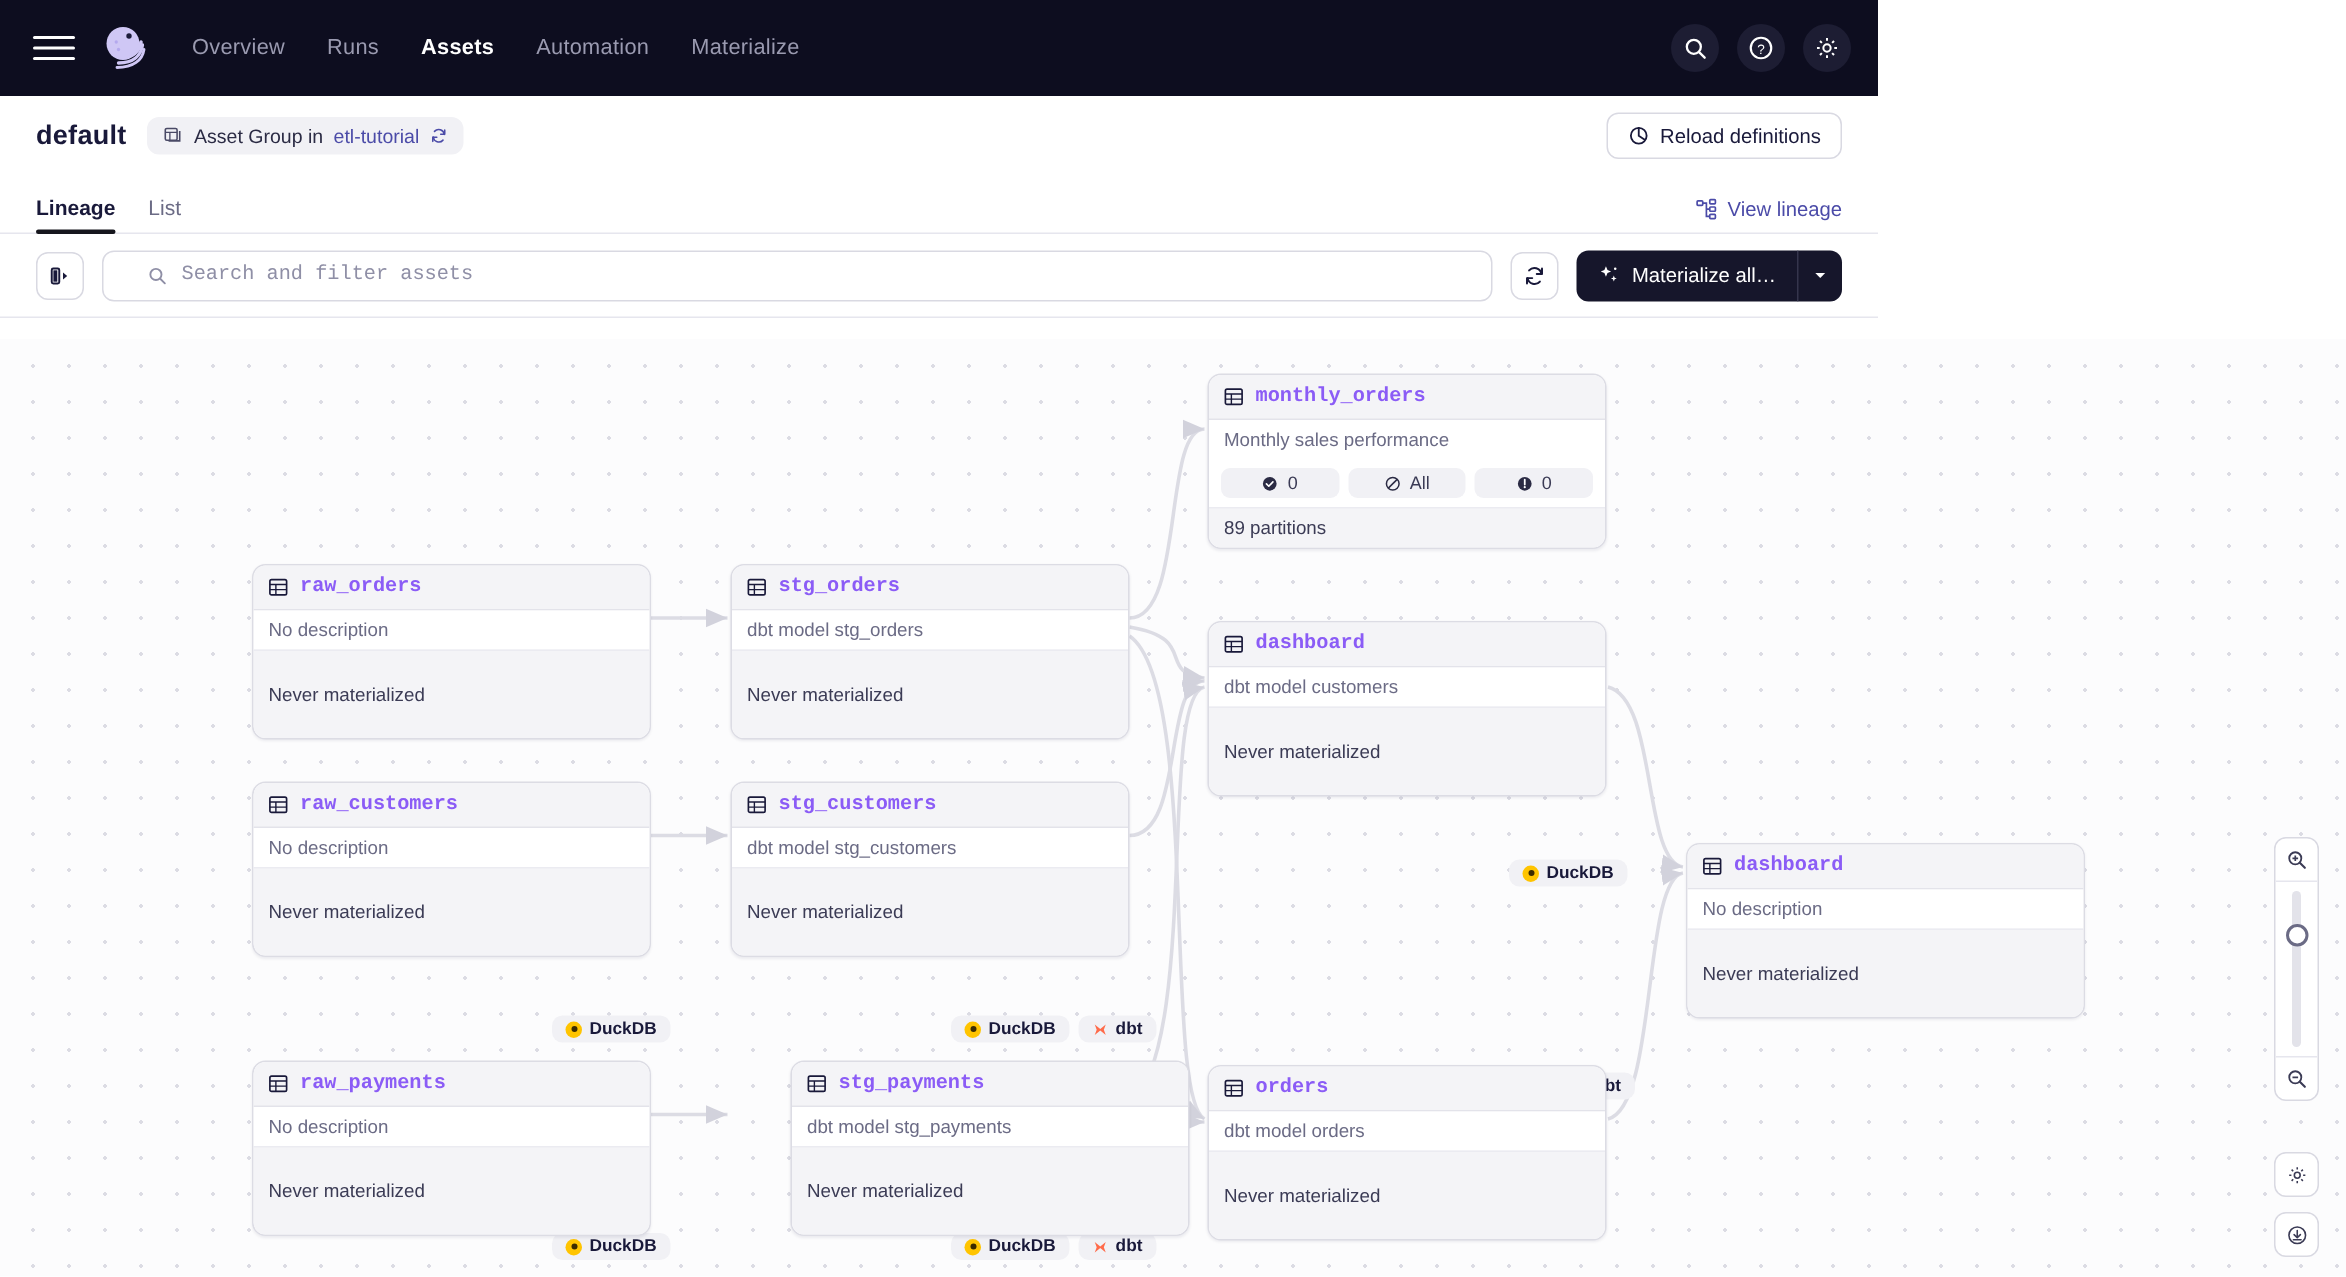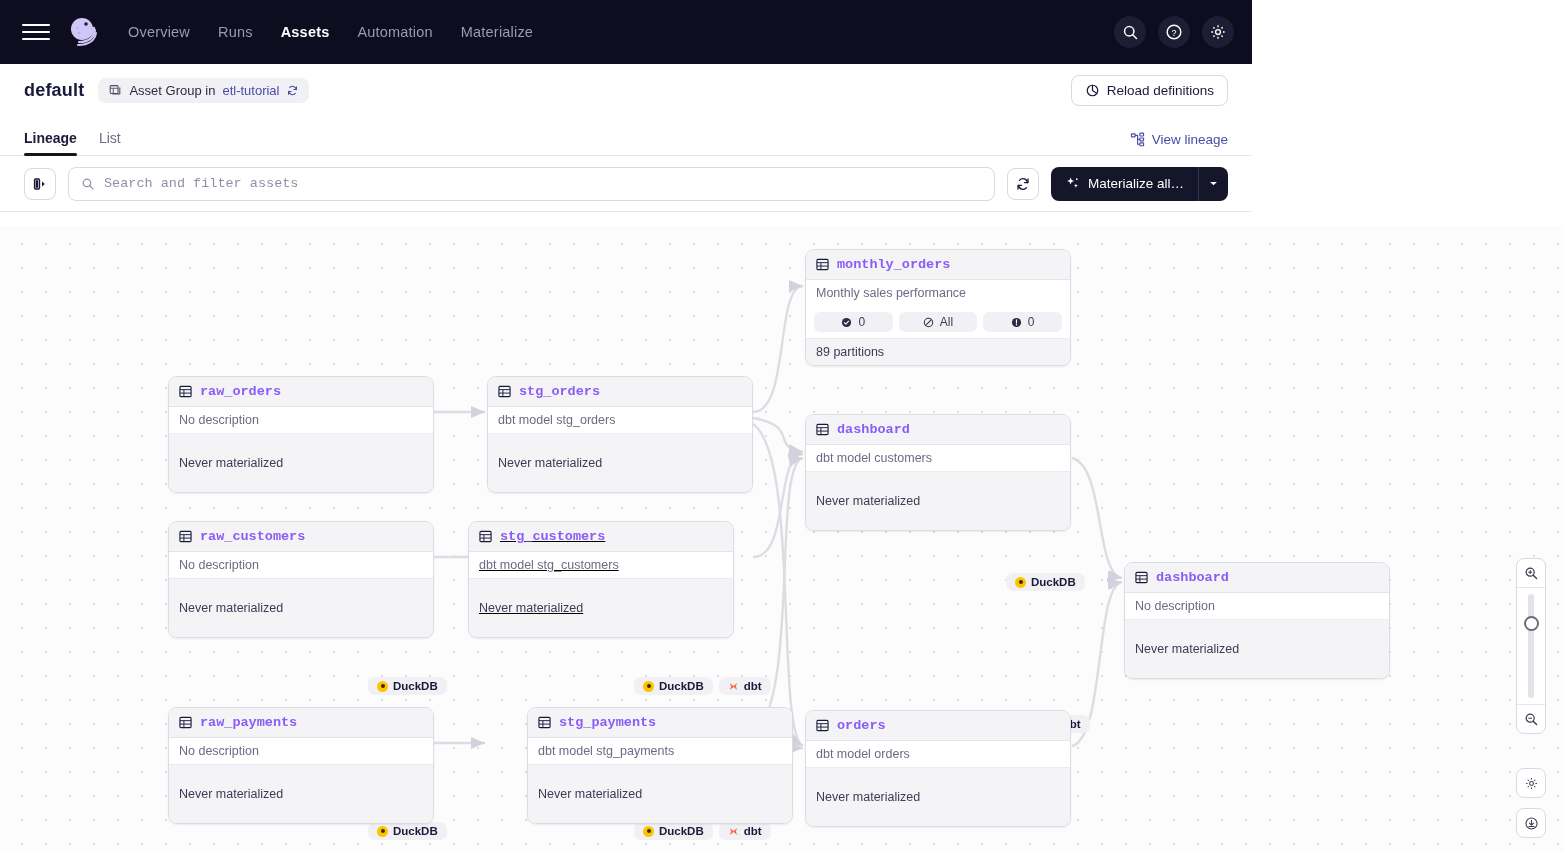--- a/index.html
+++ b/index.html
@@ -54,7 +54,7 @@
   .icon-sq-btn { width: 32px; height: 32px; border: 1px solid #d9d9e2; border-radius: 8px;
     background: #fff; display: flex; align-items: center; justify-content: center; cursor: pointer; flex: none; }
   .search-wrap { flex: 1; height: 34px; border: 1px solid #d9d9e2; border-radius: 8px; background: #fff;
-    display: flex; align-items: center; gap: 9px; padding: 0 12px; max-width: 1246px; }
+    display: flex; align-items: center; gap: 9px; padding: 0 29px; max-width: 1246px; }
   .search-input { border: 0; outline: 0; flex: 1; font-family: "Liberation Mono", monospace;
     font-size: 13.5px; color: #19193a; background: transparent; }
   .search-input::placeholder { color: #8f8fa6; }

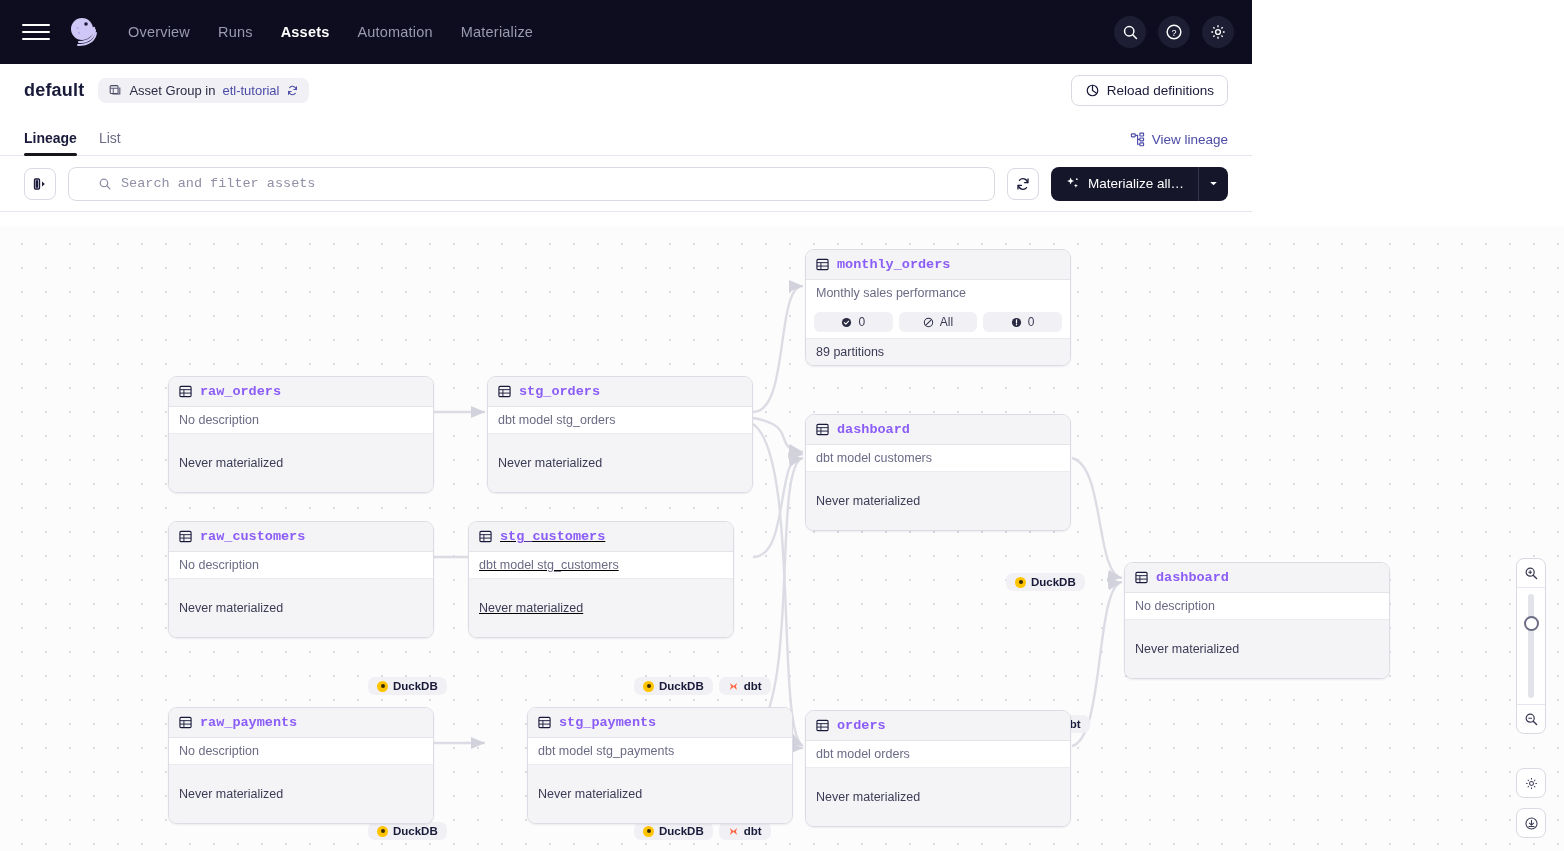--- a/index.html
+++ b/index.html
@@ -342,7 +342,7 @@
       </span>
     </div>
 
-    <div class="node" style="left:468px; top:295px;text-decoration:underline;">
+    <div class="node" style="left:487px; top:295px;">
       <div class="node-head">
         <svg width="13" height="13" viewBox="0 0 14 14">
           <rect x="1" y="1.5" width="12" height="11" rx="1.2" stroke="#19193a" stroke-width="1.2" fill="none"></rect>

